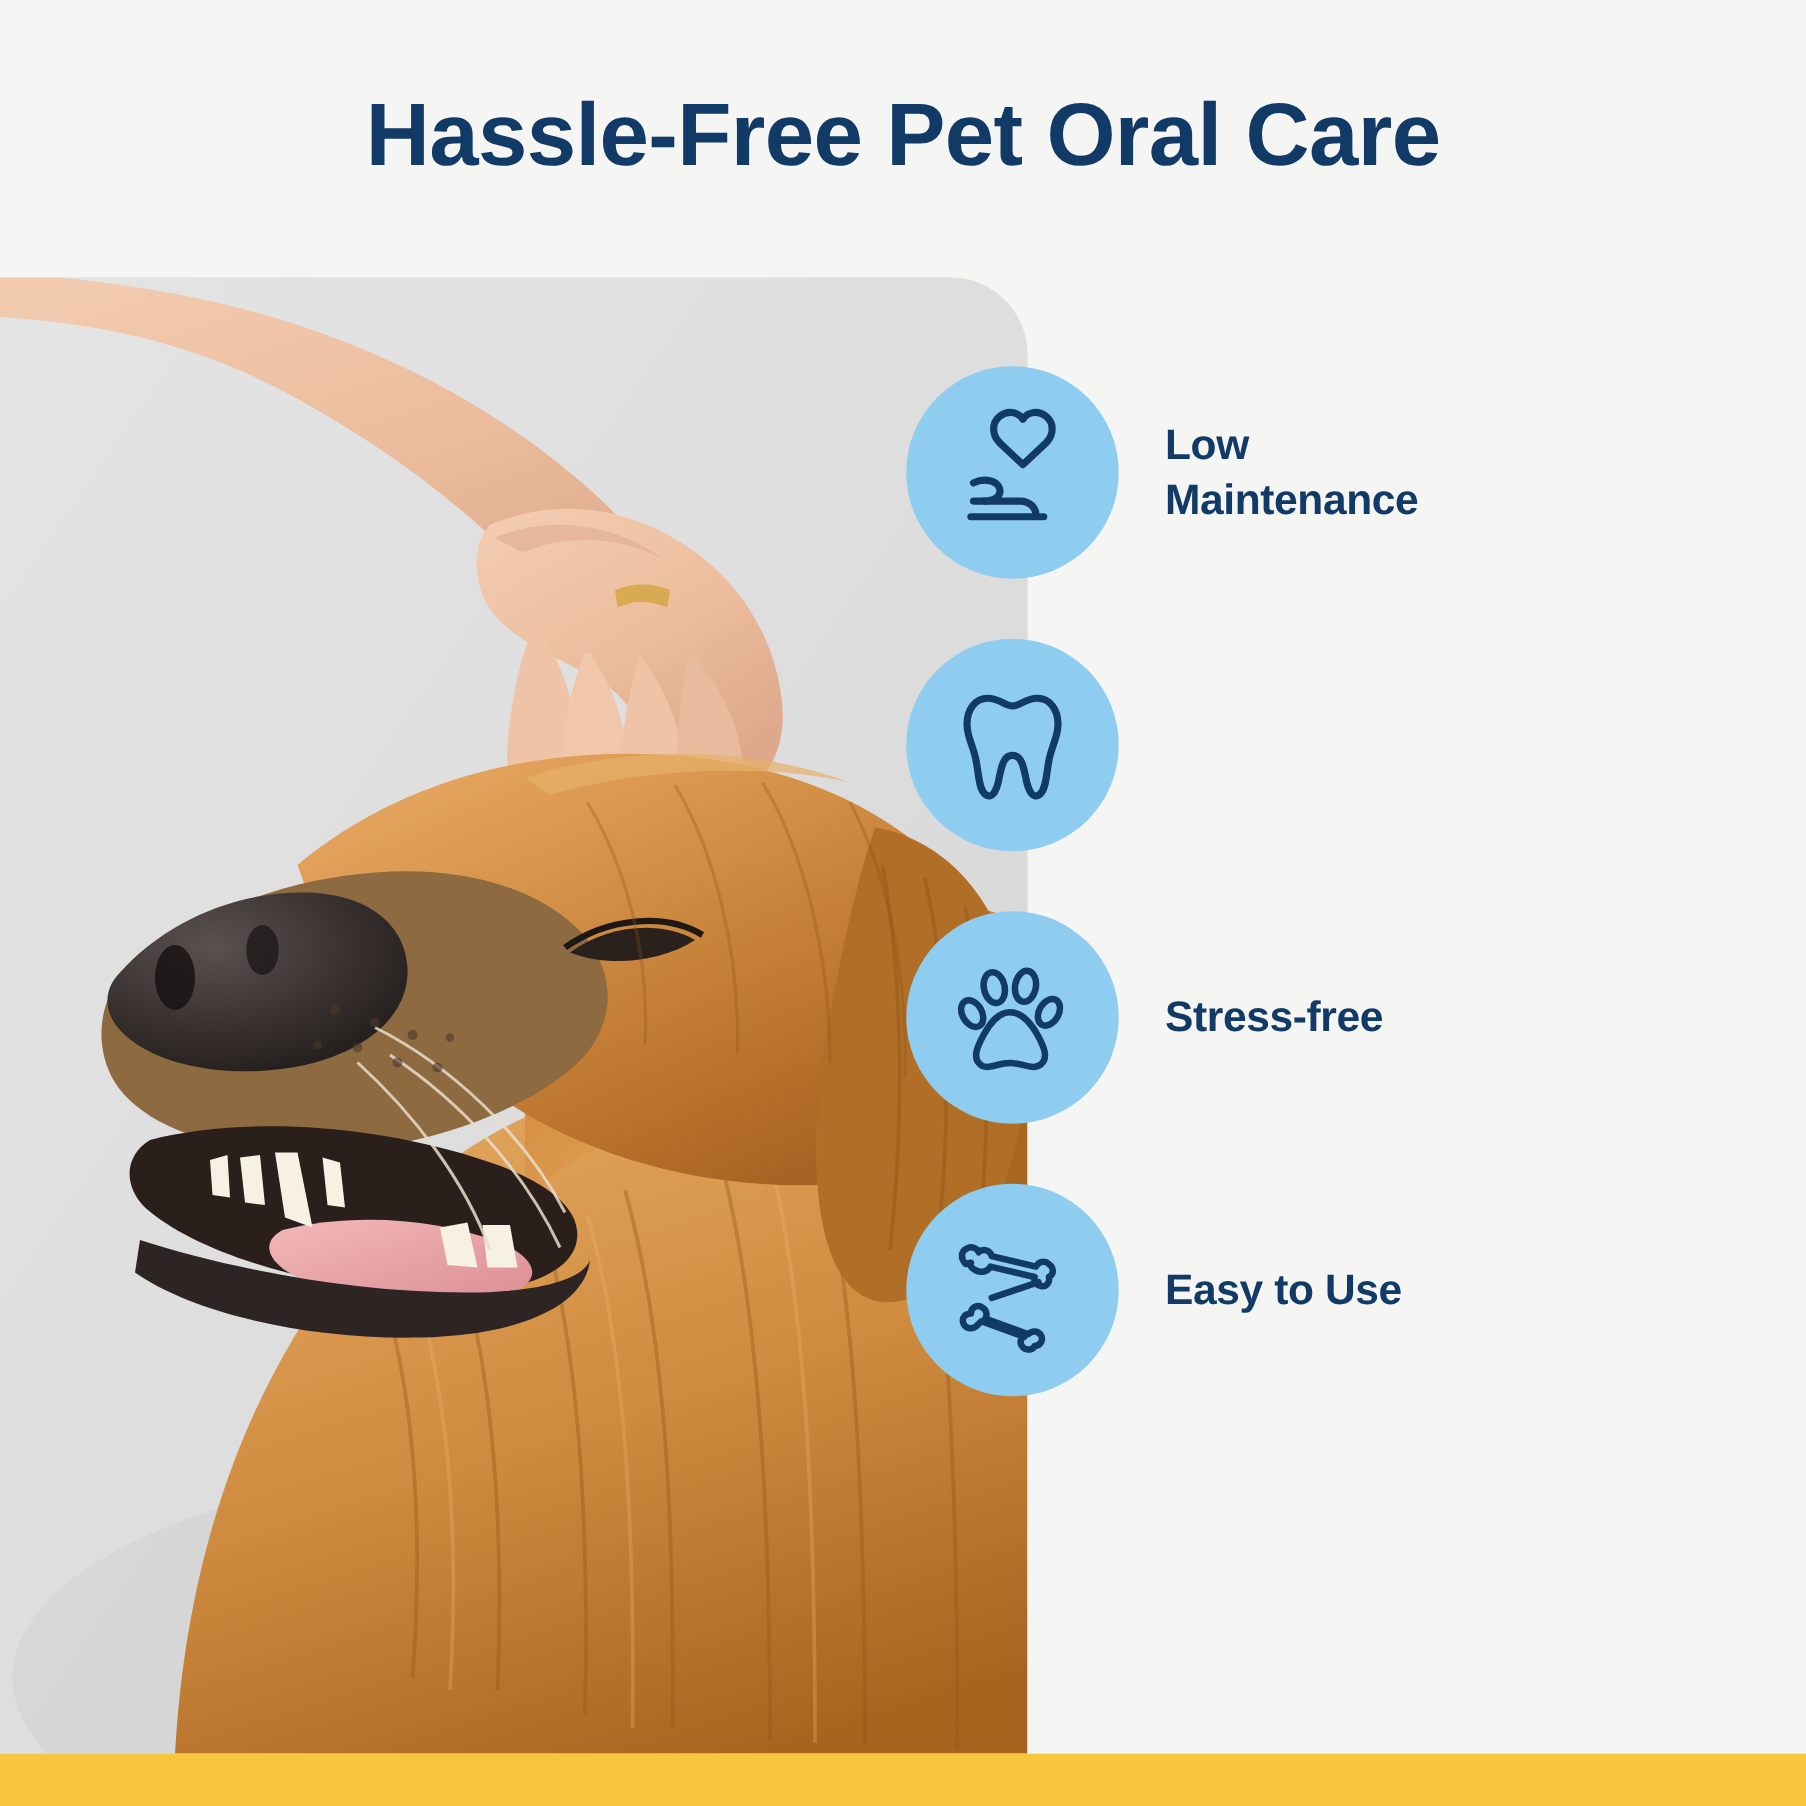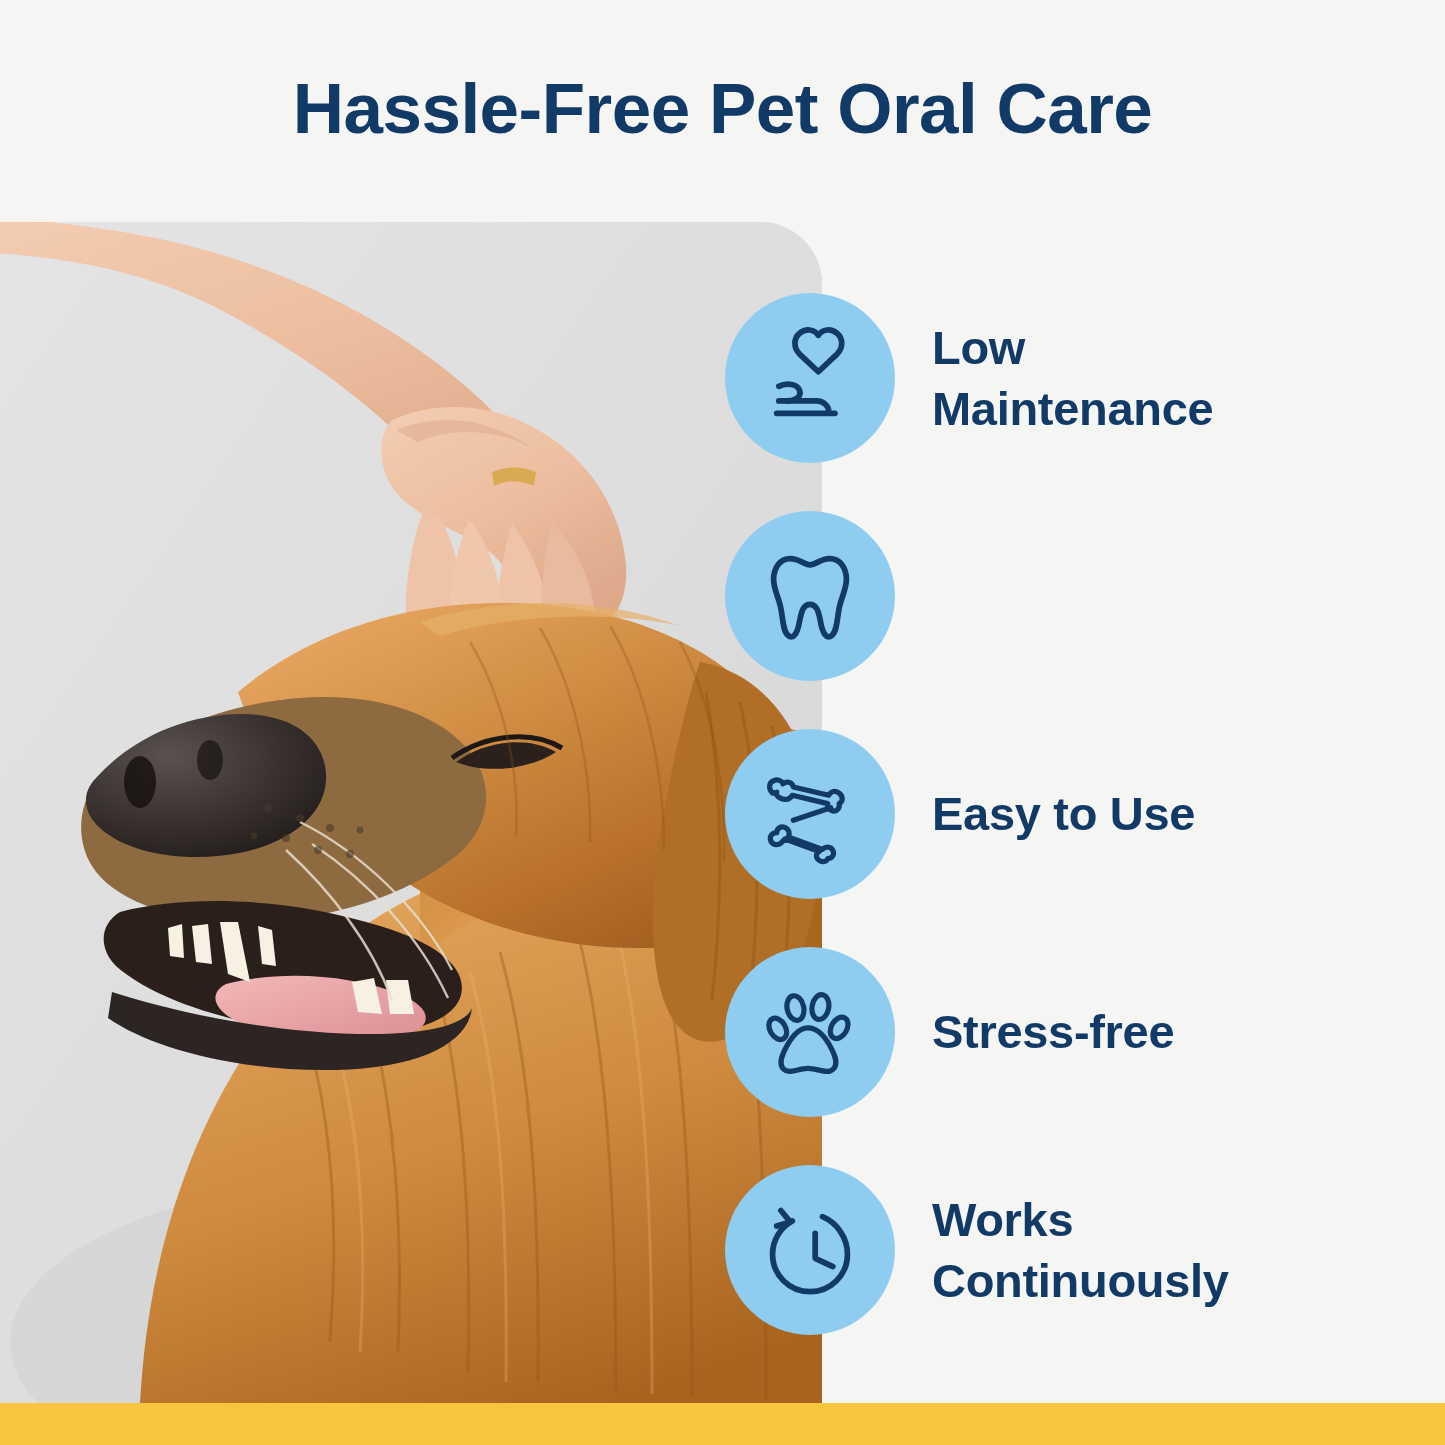--- a/index.html
+++ b/index.html
@@ -105,7 +105,7 @@
     height: 170px;
     display: flex;
     align-items: center;
-    font-size: 47px;
+    font-size: 34px;
     font-weight: 700;
     line-height: 1.3;
     letter-spacing: -0.3px;

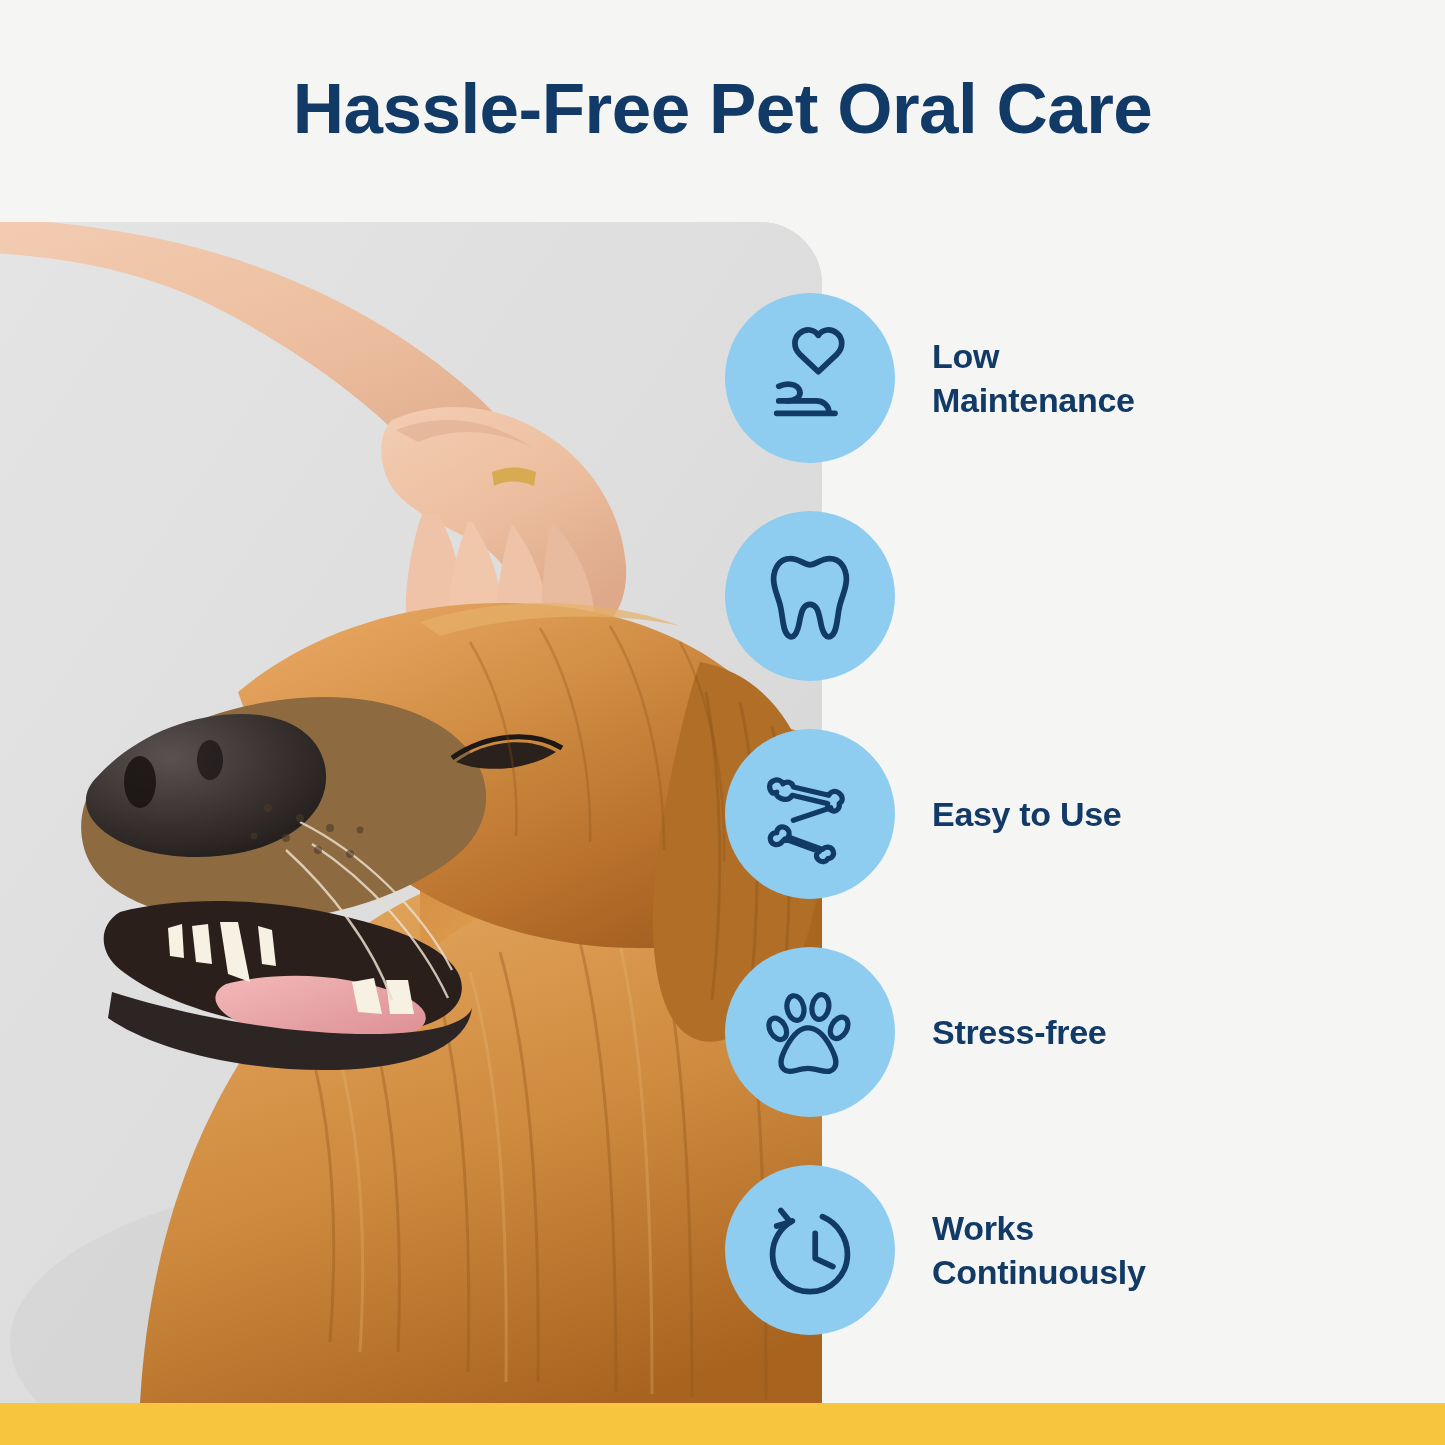--- a/index.html
+++ b/index.html
@@ -319,6 +319,21 @@
     <div class="feature">
       <div class="badge">
         <svg viewBox="0 0 100 100" fill="none" stroke="#123a66" stroke-width="5" stroke-linecap="round" stroke-linejoin="round">
+          <ellipse cx="36" cy="27" rx="8" ry="12" transform="rotate(-12 36 27)"></ellipse>
+          <ellipse cx="60" cy="26" rx="8" ry="12" transform="rotate(10 60 26)"></ellipse>
+          <ellipse cx="19" cy="47" rx="7.5" ry="11" transform="rotate(-30 19 47)"></ellipse>
+          <ellipse cx="78" cy="46" rx="7.5" ry="11" transform="rotate(30 78 46)"></ellipse>
+          <path d="M48,46 C57,46 64,54 69,63 C74,72 78,81 72,86
+                   C66,91 58,85 48,85 C38,85 30,91 25,86
+                   C19,81 23,72 28,63 C33,54 39,46 48,46 Z"></path>
+        </svg>
+      </div>
+      <div class="feature-label">Stress-free</div>
+    </div>
+
+    <div class="feature">
+      <div class="badge">
+        <svg viewBox="0 0 100 100" fill="none" stroke="#123a66" stroke-width="5" stroke-linecap="round" stroke-linejoin="round">
           <path d="M14,30 C10,26 10,20 15,18 C19,16 23,18 24,21 C27,18 33,19 34,24
                    L68,32 C70,28 75,27 78,30 C82,33 82,38 78,40
                    C79,44 76,48 72,47 C68,46 66,43 67,40 L33,32
@@ -334,21 +349,6 @@
 
     <div class="feature">
       <div class="badge">
-        <svg viewBox="0 0 100 100" fill="none" stroke="#123a66" stroke-width="5" stroke-linecap="round" stroke-linejoin="round">
-          <ellipse cx="36" cy="27" rx="8" ry="12" transform="rotate(-12 36 27)"></ellipse>
-          <ellipse cx="60" cy="26" rx="8" ry="12" transform="rotate(10 60 26)"></ellipse>
-          <ellipse cx="19" cy="47" rx="7.5" ry="11" transform="rotate(-30 19 47)"></ellipse>
-          <ellipse cx="78" cy="46" rx="7.5" ry="11" transform="rotate(30 78 46)"></ellipse>
-          <path d="M48,46 C57,46 64,54 69,63 C74,72 78,81 72,86
-                   C66,91 58,85 48,85 C38,85 30,91 25,86
-                   C19,81 23,72 28,63 C33,54 39,46 48,46 Z"></path>
-        </svg>
-      </div>
-      <div class="feature-label">Stress-free</div>
-    </div>
-
-    <div class="feature">
-      <div class="badge">
         <svg viewBox="0 0 100 100" fill="none" stroke="#123a66" stroke-width="5.5" stroke-linecap="round" stroke-linejoin="round">
           <path d="M62,18 C76,24 86,38 86,54 C86,74 70,90 50,90
                    C30,90 14,74 14,54 C14,40 22,28 33,22"></path>

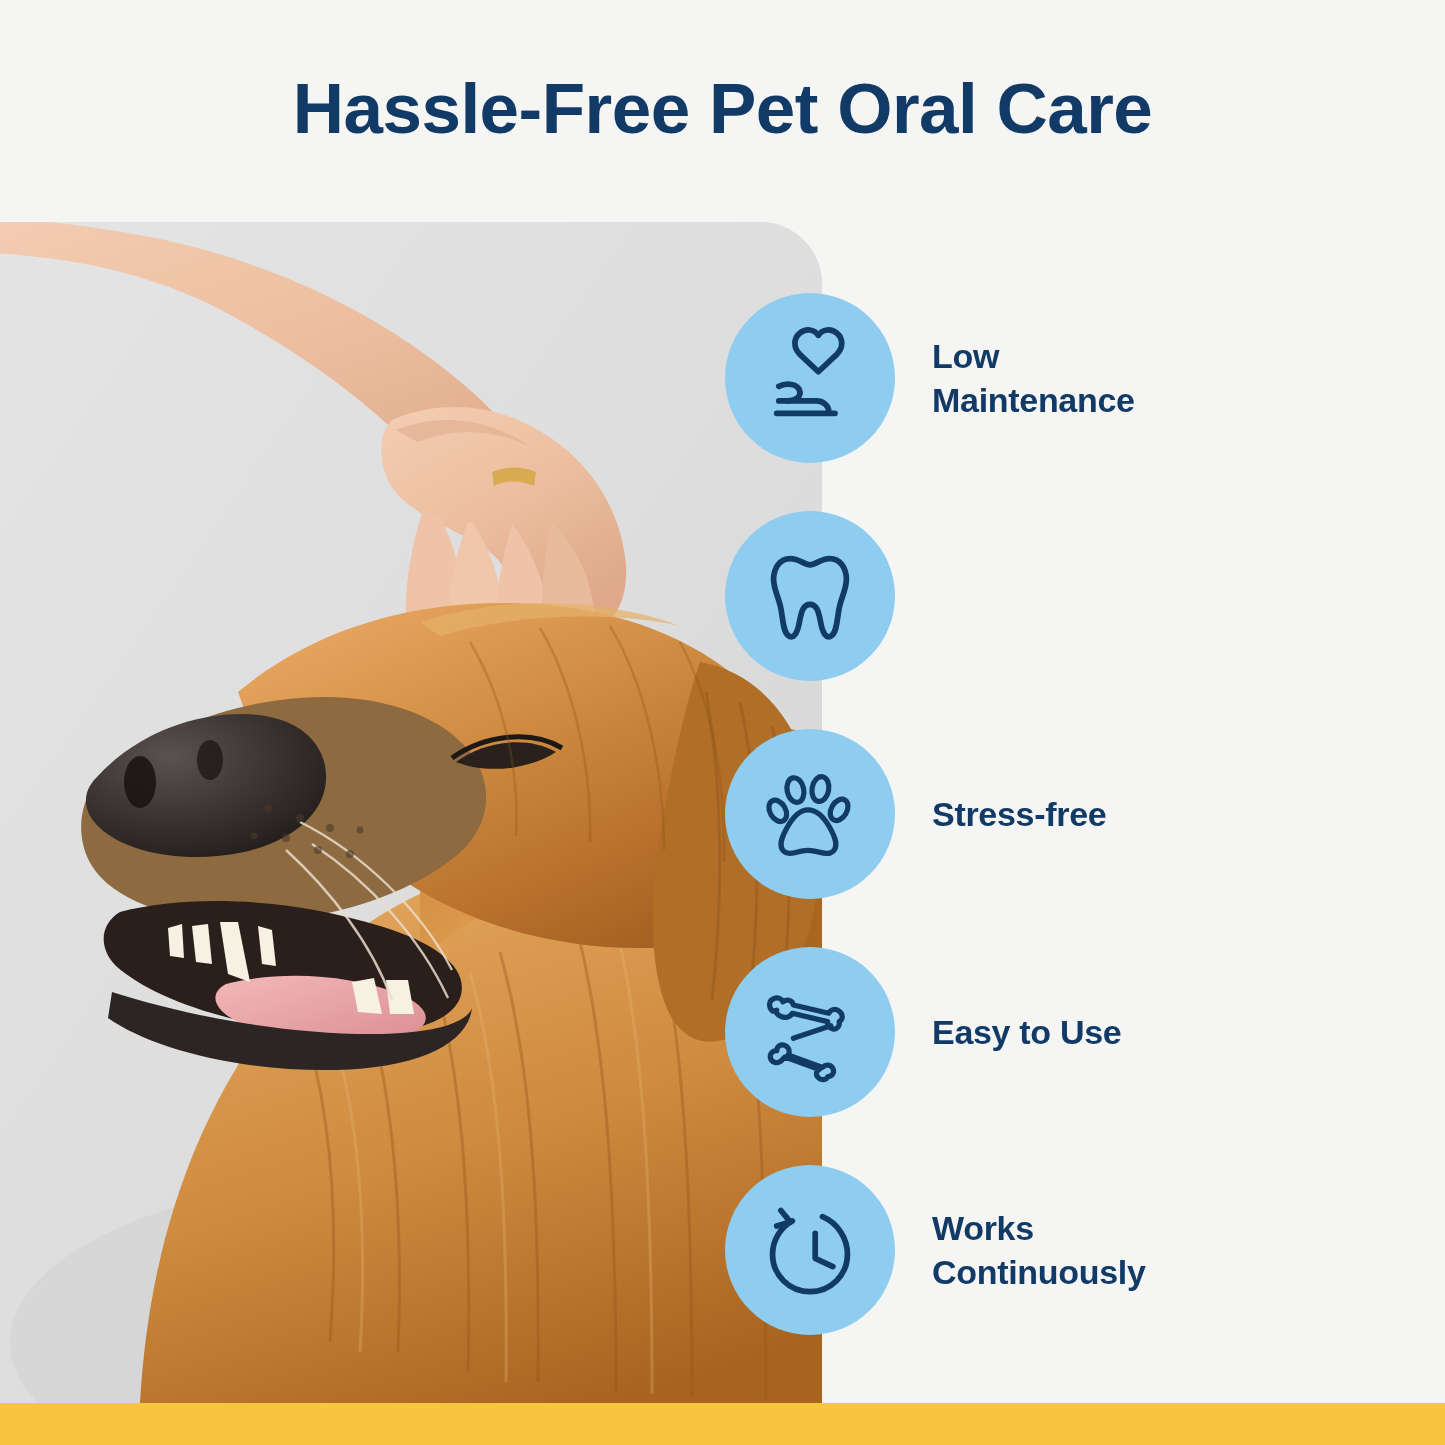--- a/index.html
+++ b/index.html
@@ -347,18 +347,6 @@
       <div class="feature-label">Easy to Use</div>
     </div>
 
-    <div class="feature">
-      <div class="badge">
-        <svg viewBox="0 0 100 100" fill="none" stroke="#123a66" stroke-width="5.5" stroke-linecap="round" stroke-linejoin="round">
-          <path d="M62,18 C76,24 86,38 86,54 C86,74 70,90 50,90
-                   C30,90 14,74 14,54 C14,40 22,28 33,22"></path>
-          <path d="M22,12 L31,23 L18,27"></path>
-          <path d="M55,34 L55,58 L72,66"></path>
-        </svg>
-      </div>
-      <div class="feature-label">Works
-Continuously</div>
-    </div>
 
   </div>
 

